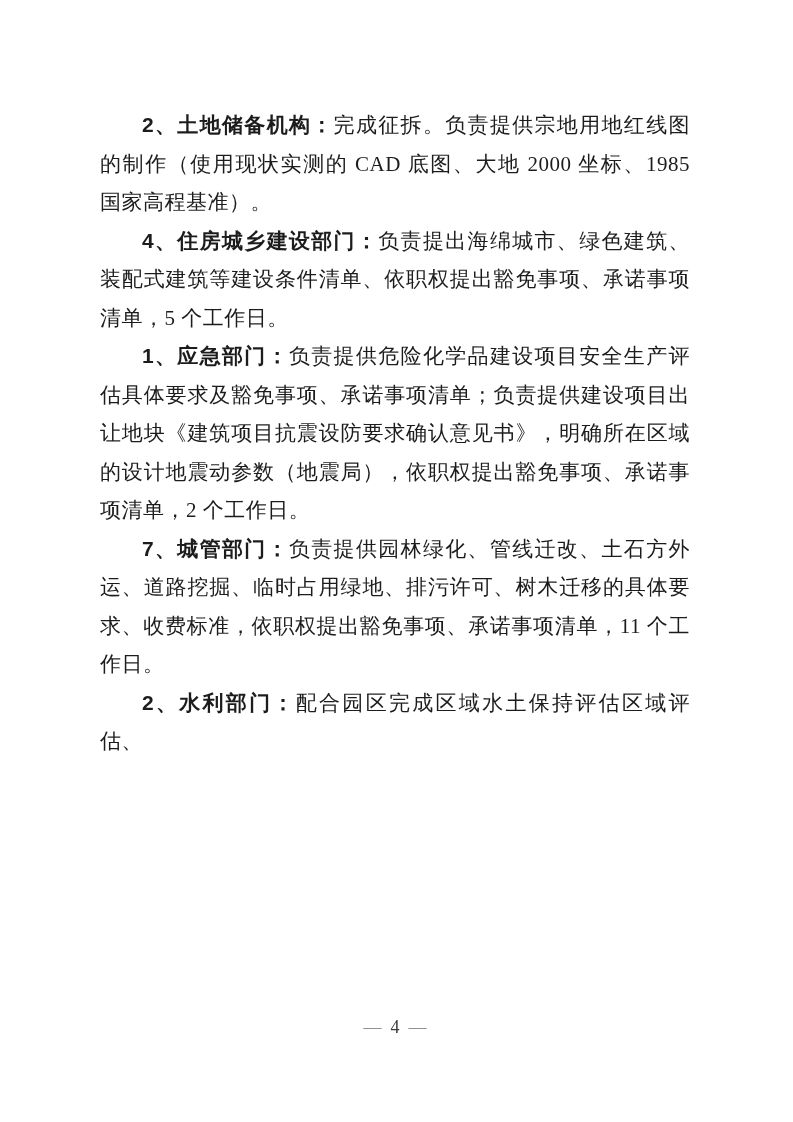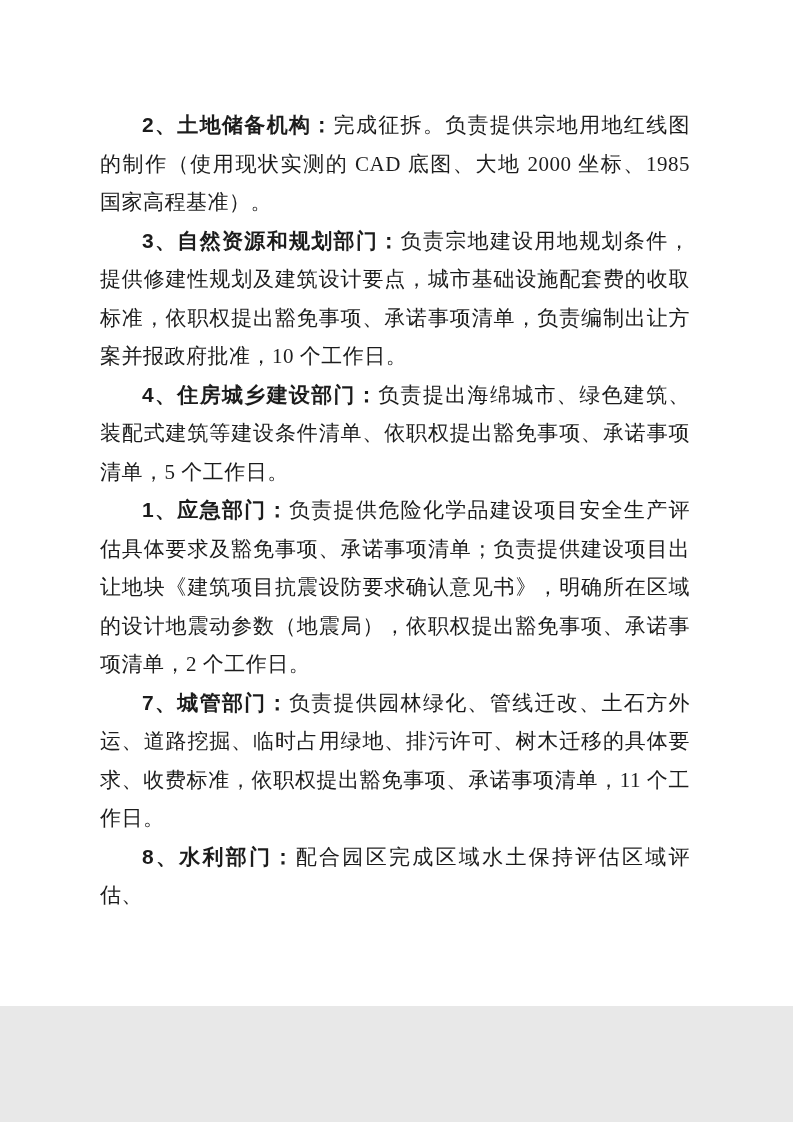--- a/index.html
+++ b/index.html
@@ -10,7 +10,7 @@
   .page {
     position: relative;
     width: 793px;
-    height: 1006px;
+    height: 1122px;
     background: #ffffff;
     margin: 0 auto;
     overflow: hidden;

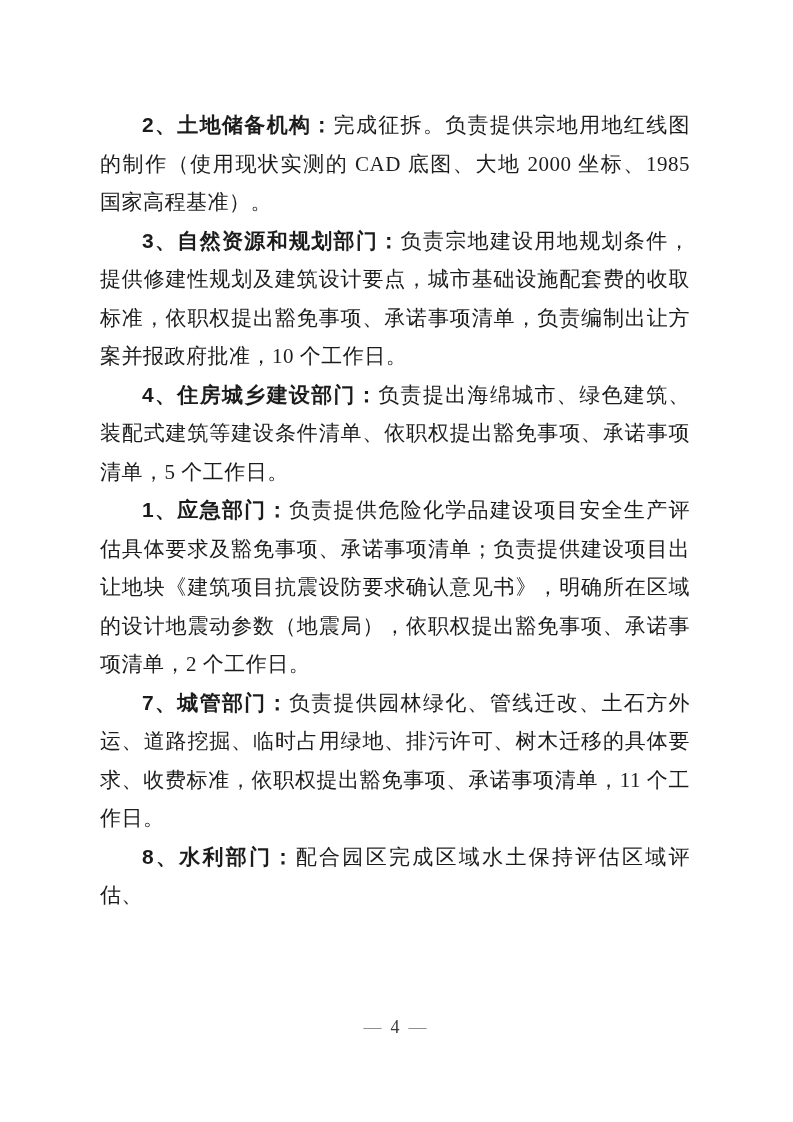--- a/index.html
+++ b/index.html
@@ -62,7 +62,6 @@
 
     <p class="para"><span class="label">2、土地储备机构：</span><span>完成征拆。负责提供宗地用地红线图的制作（使用现状实测的 CAD 底图、大地 2000 坐标、1985 国家高程基准）。</span></p>
 
-    <p class="para"><span class="label">3、自然资源和规划部门：</span><span>负责宗地建设用地规划条件，提供修建性规划及建筑设计要点，城市基础设施配套费的收取标准，依职权提出豁免事项、承诺事项清单，负责编制出让方案并报政府批准，10 个工作日。</span></p>
 
     <p class="para"><span class="label">4、住房城乡建设部门：</span><span>负责提出海绵城市、绿色建筑、装配式建筑等建设条件清单、依职权提出豁免事项、承诺事项清单，5 个工作日。</span></p>
 

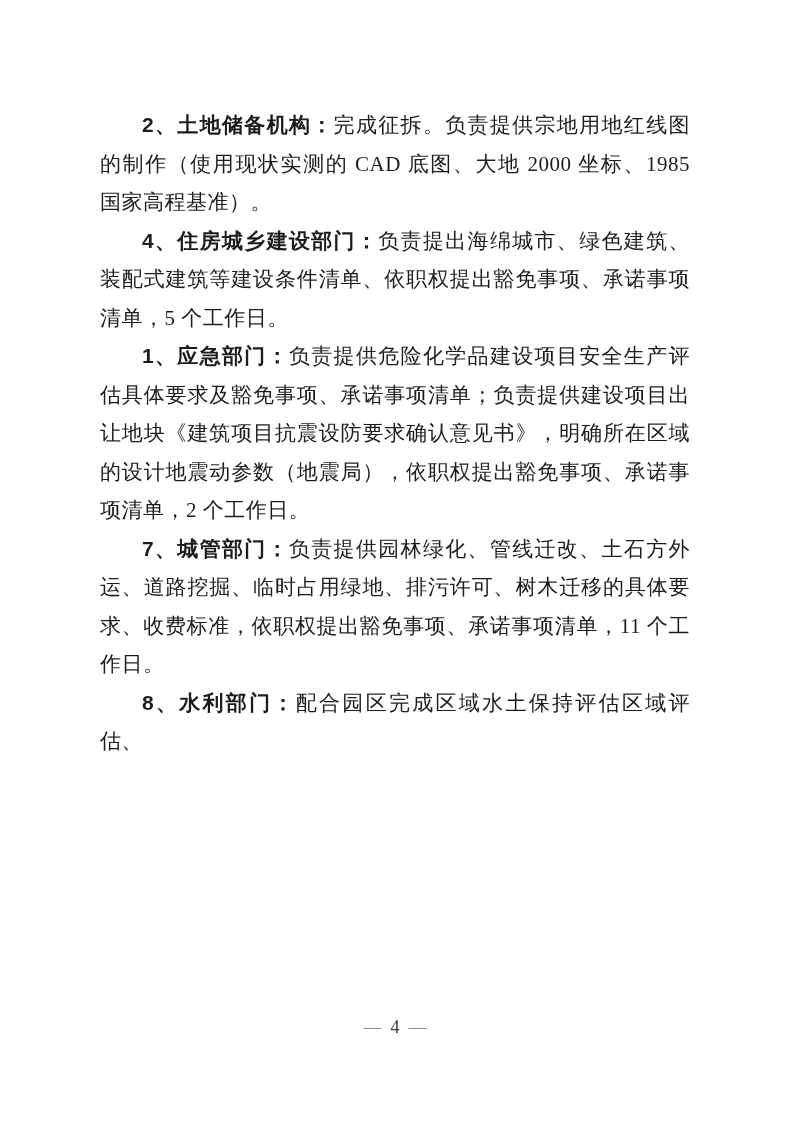--- a/index.html
+++ b/index.html
@@ -70,7 +70,7 @@
 
     <p class="para"><span class="label">7、城管部门：</span><span>负责提供园林绿化、管线迁改、土石方外运、道路挖掘、临时占用绿地、排污许可、树木迁移的具体要求、收费标准，依职权提出豁免事项、承诺事项清单，11 个工作日。</span></p>
 
-    <p class="para"><span class="label">8、水利部门：</span><span>配合园区完成区域水土保持评估区域评估、</span></p>
+    <p class="para"><span class="label">2、水利部门：</span><span>配合园区完成区域水土保持评估区域评估、</span></p>
 
   </div>
 

